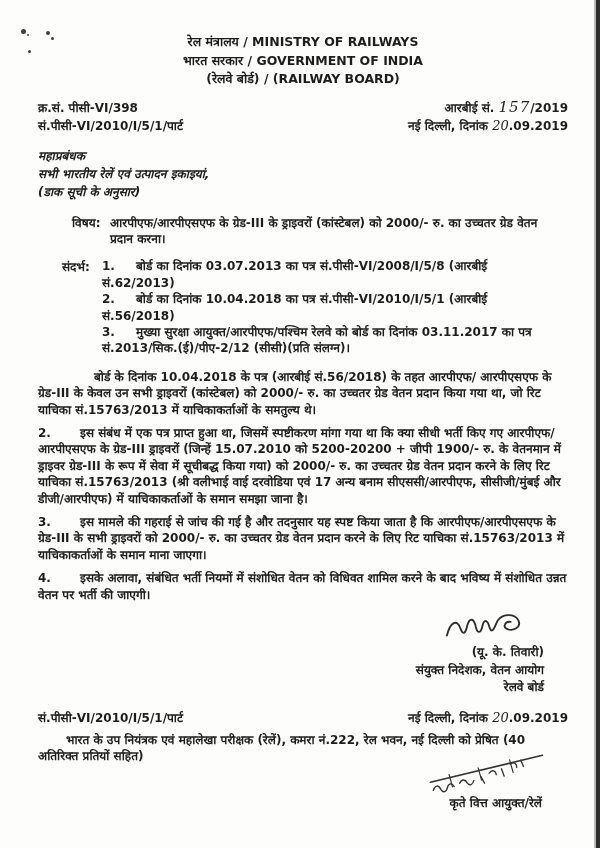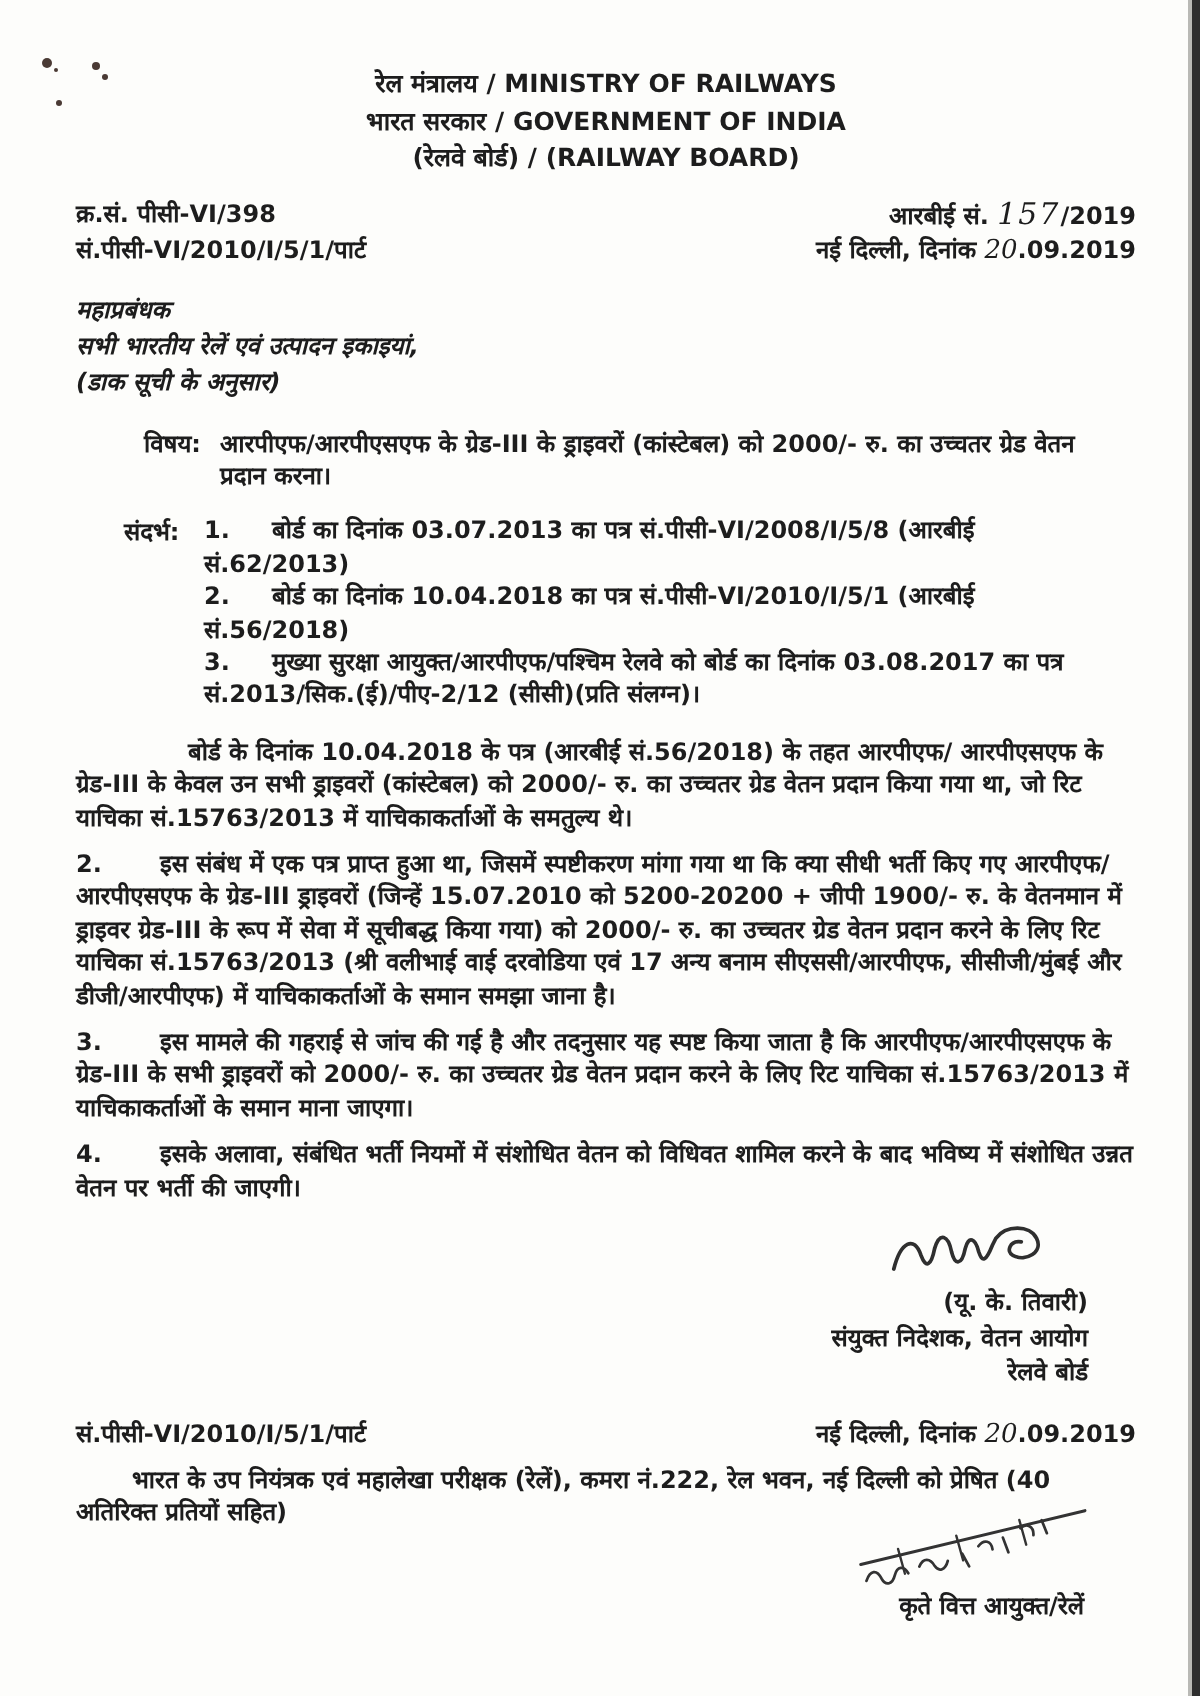--- a/index.html
+++ b/index.html
@@ -12,7 +12,7 @@
   .content{position:absolute;left:0;top:0;width:600px;padding:0 32px 0 38px;box-sizing:border-box;}
   .letterhead{margin-top:33px;text-align:center;font-size:12.5px;line-height:18.5px;}
   .refrows{margin-top:10px;}
-  .refrow{display:flex;justify-content:space-between;align-items:center;line-height:17px;}
+  .refrow{display:flex;justify-content:space-between;align-items:flex-end;line-height:17px;}
   .hand{font-family:"DejaVu Serif","Liberation Serif",serif;font-style:italic;font-weight:400;
         font-size:15px;letter-spacing:1px;}
   .hand-sm{font-family:"DejaVu Serif","Liberation Serif",serif;font-style:italic;font-weight:400;

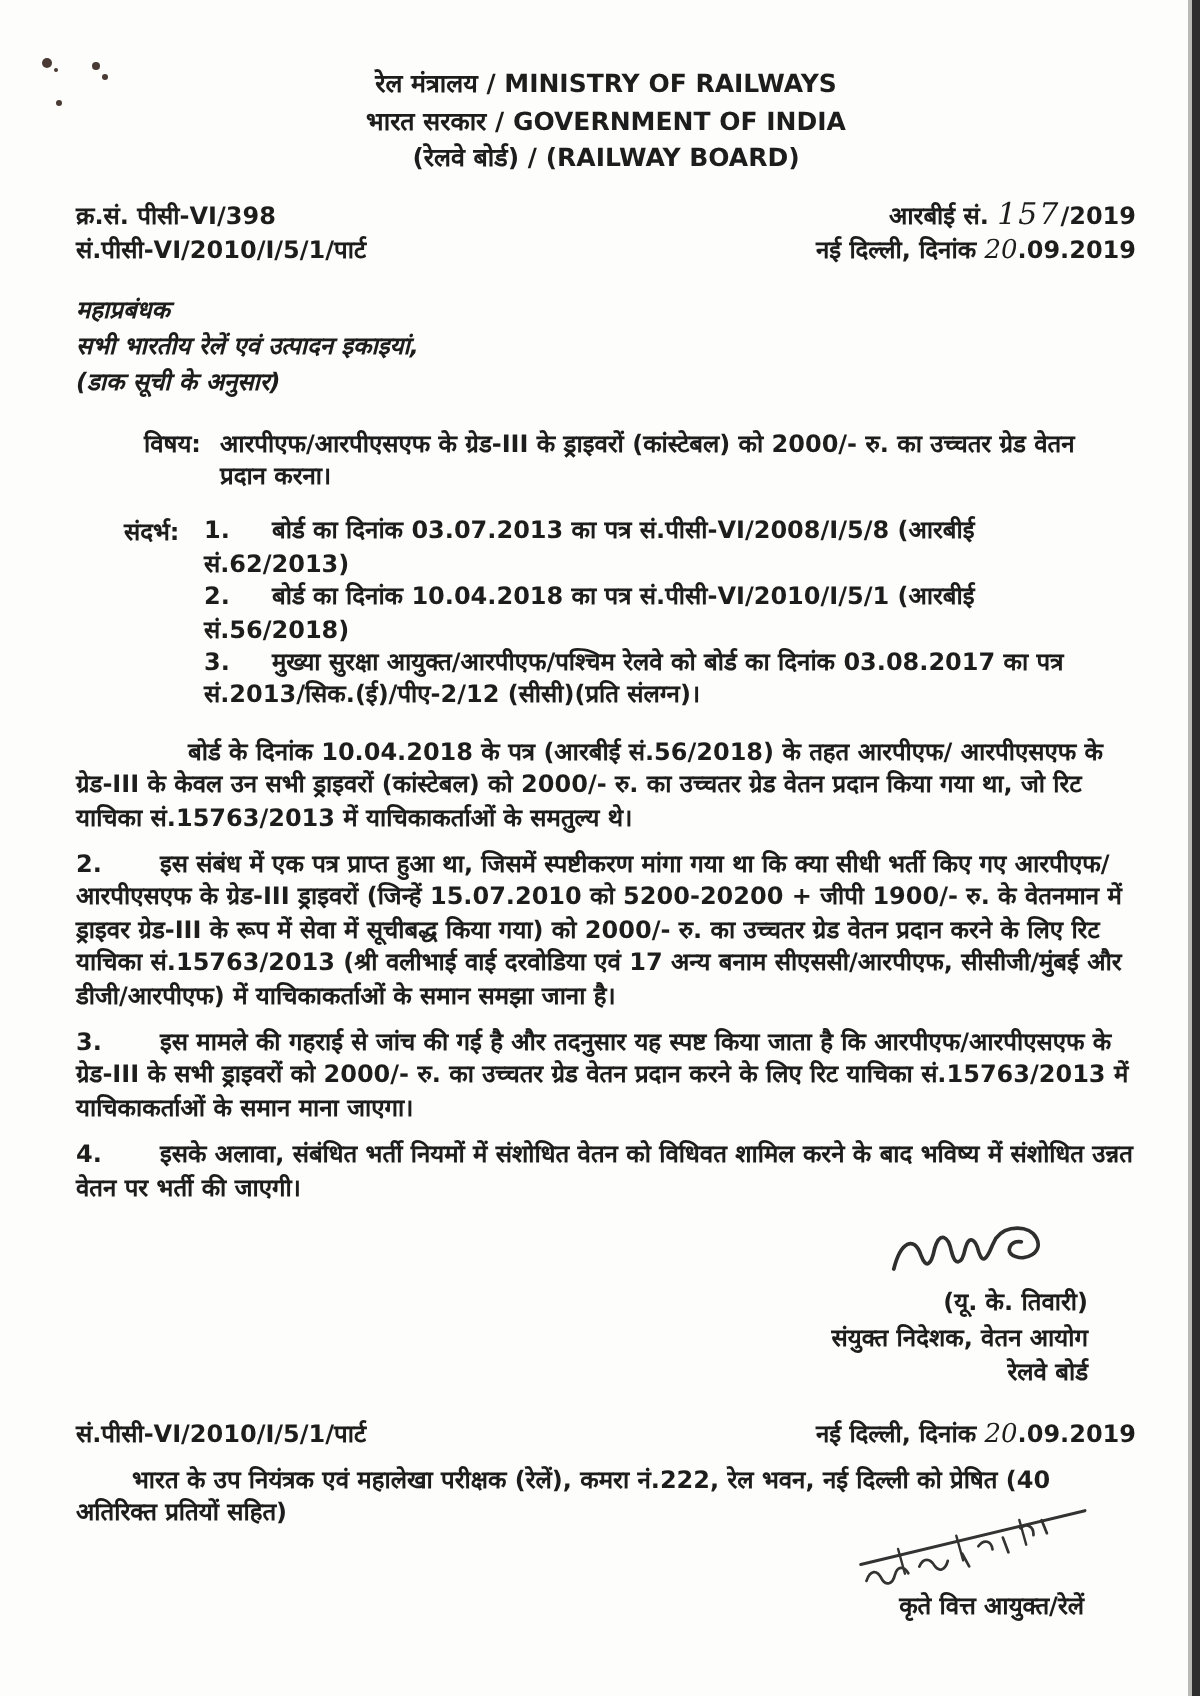--- a/index.html
+++ b/index.html
@@ -104,7 +104,7 @@
         <span class="num">2.</span><span>बोर्ड का दिनांक 10.04.2018 का पत्र सं.पीसी-VI/2010/I/5/1 (आरबीई सं.56/2018)</span>
       </div>
       <div class="refitem">
-        <span class="num">3.</span><span>मुख्या सुरक्षा आयुक्त/आरपीएफ/पश्चिम रेलवे को बोर्ड का दिनांक 03.08.2017 का पत्र सं.2013/सिक.(ई)/पीए-2/12 (सीसी)(प्रति संलग्न)।</span>
+        <span class="num">3.</span><span>मुख्या सुरक्षा आयुक्त/आरपीएफ/पश्चिम रेलवे को बोर्ड का दिनांक 03.11.2017 का पत्र सं.2013/सिक.(ई)/पीए-2/12 (सीसी)(प्रति संलग्न)।</span>
       </div>
     </div>
 

